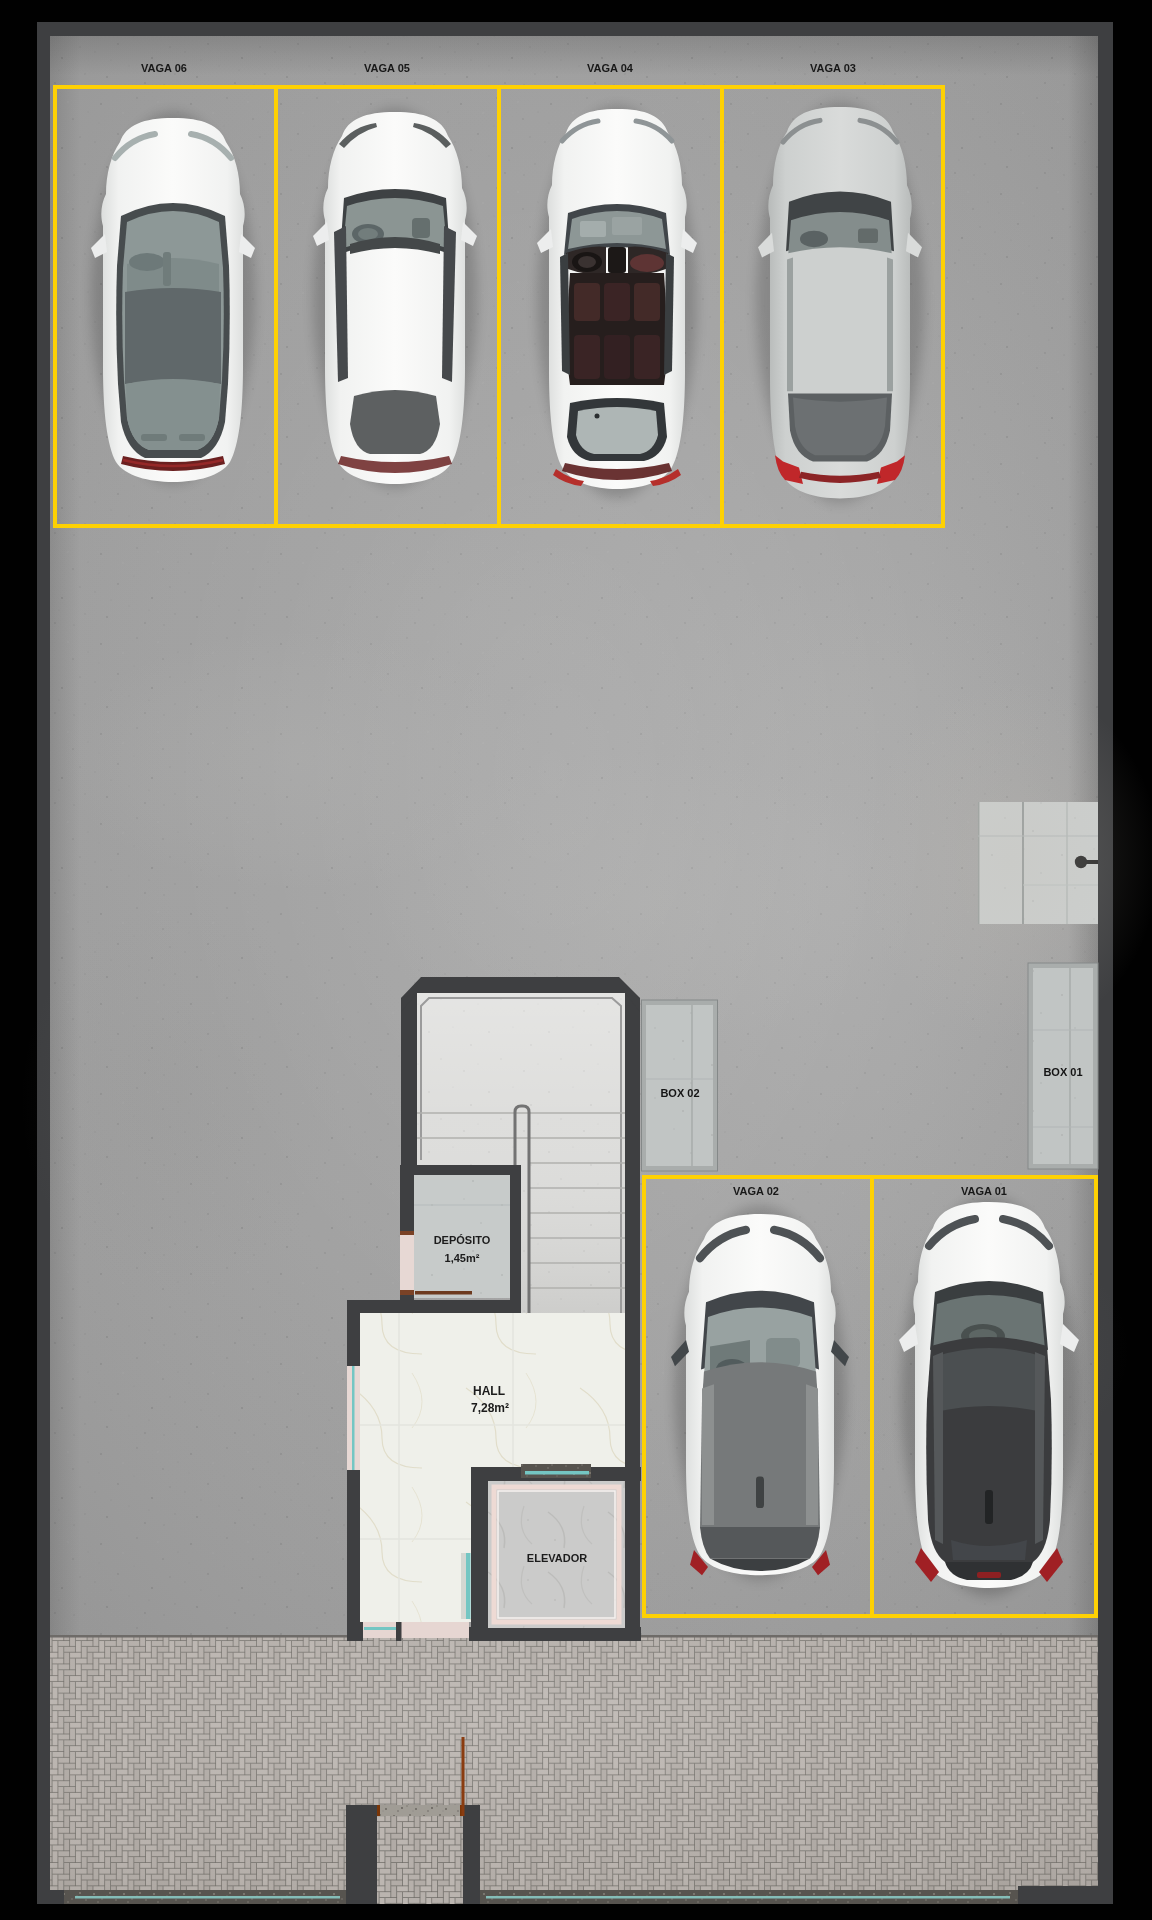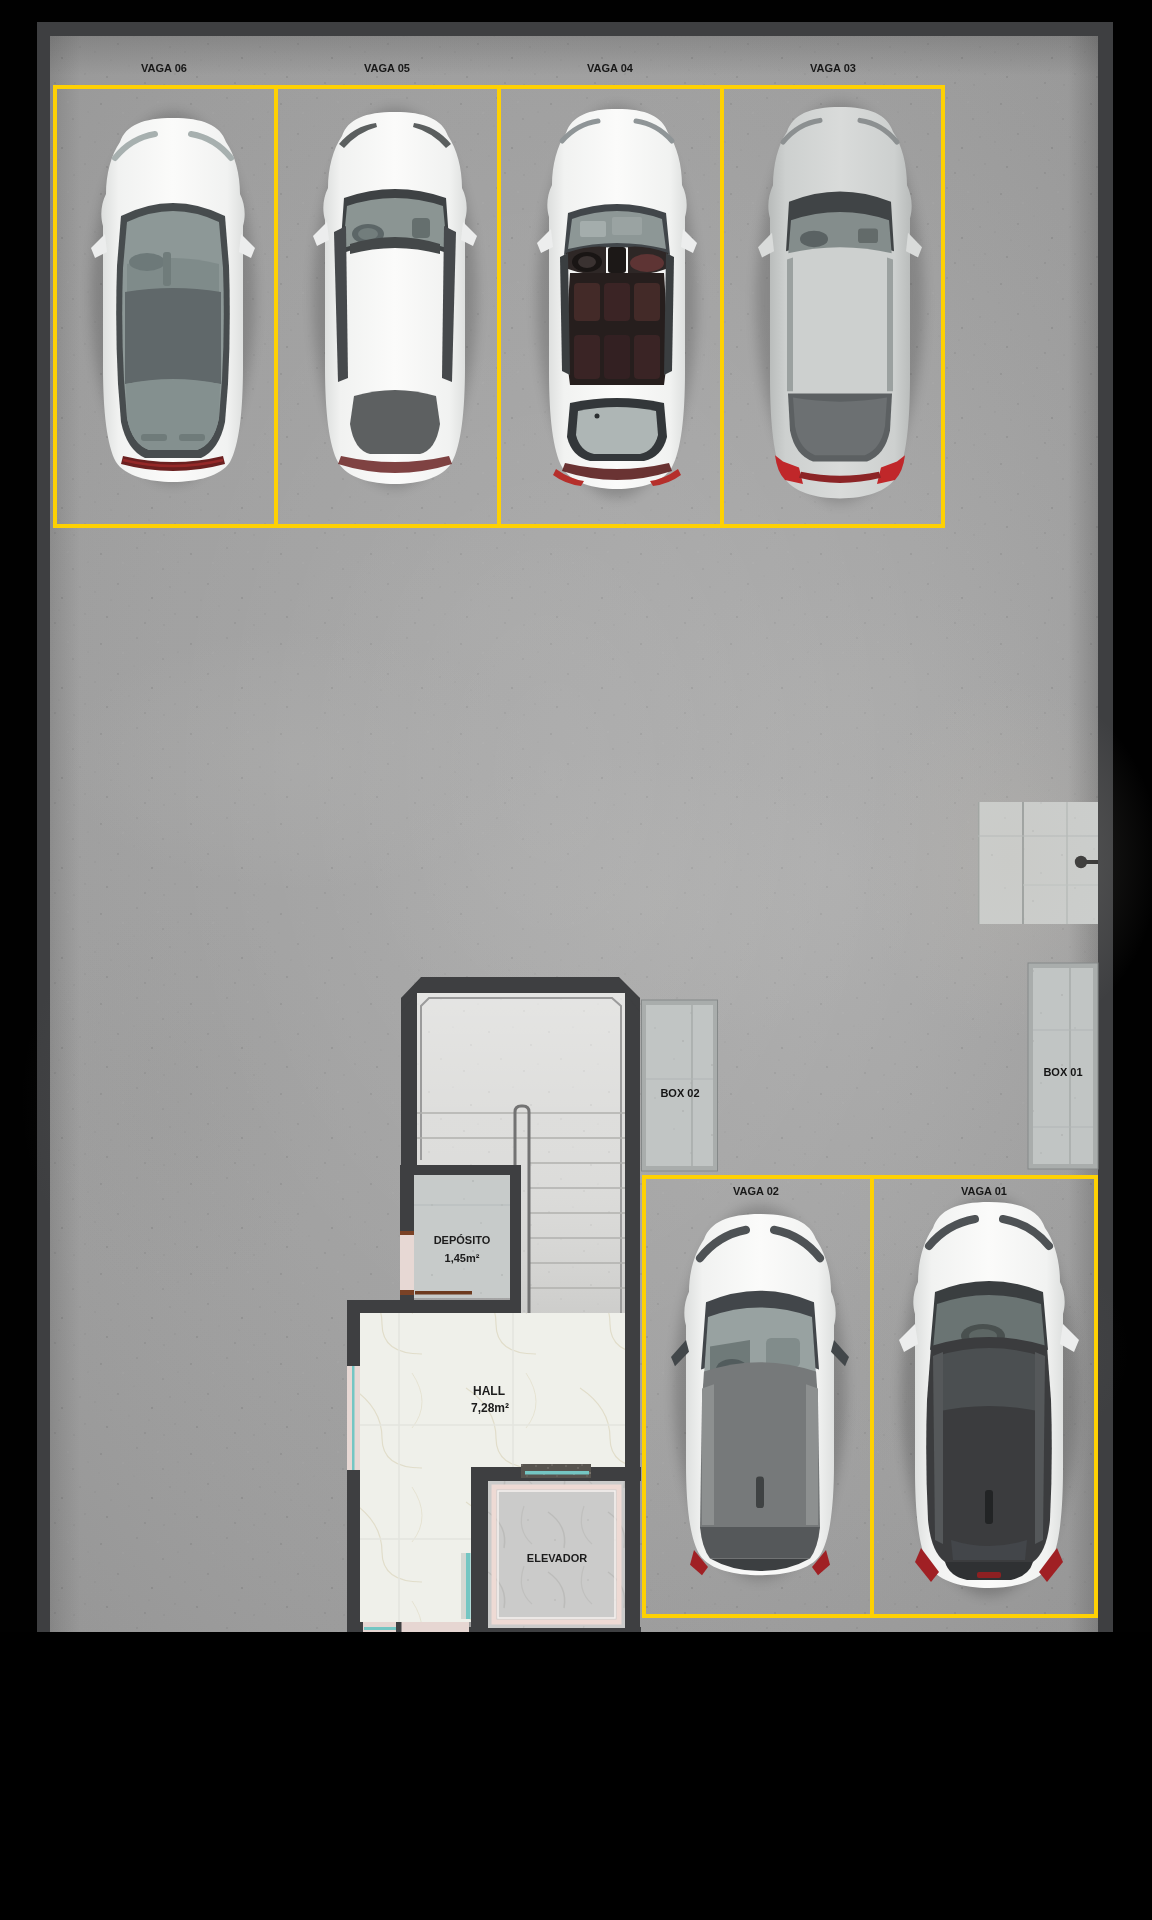--- a/index.html
+++ b/index.html
@@ -3,7 +3,7 @@
 <meta charset="utf-8">
 <style>
   html,body{margin:0;padding:0;background:#000;}
-  #page{position:relative;width:1152px;height:1632px;overflow:hidden;background:#fca5a5;}
+  #page{position:relative;width:1152px;height:1920px;overflow:hidden;background:#fca5a5;}
   svg{display:block;}
   text{font-family:"Liberation Sans", sans-serif;}
 </style>

